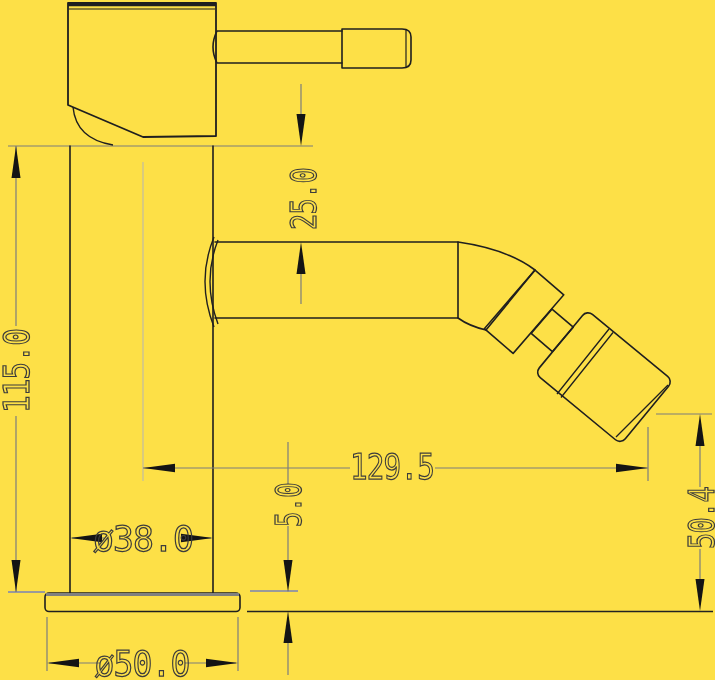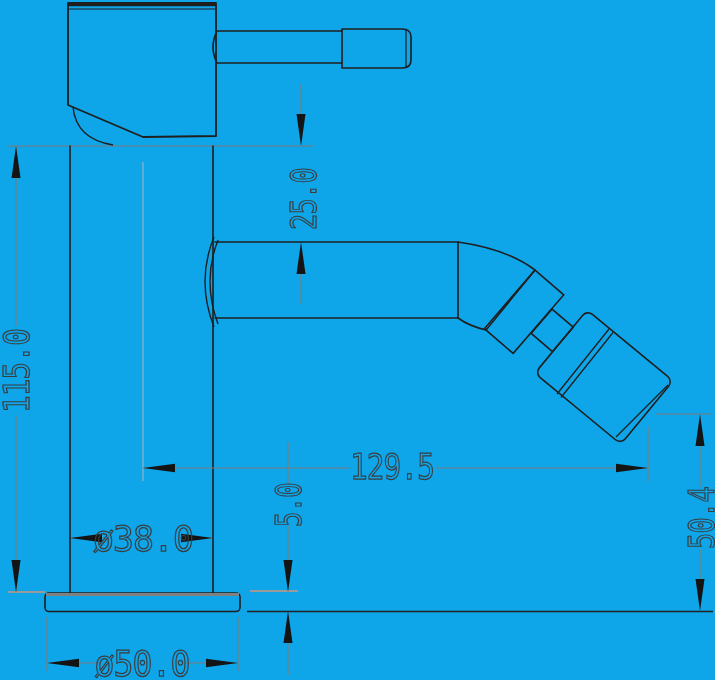--- a/index.html
+++ b/index.html
@@ -3,7 +3,7 @@
 <meta charset="utf-8">
 <style>
   html,body{margin:0;padding:0;background:#ffffff;}
-  #canvas{width:715px;height:680px;position:relative;background:#0ea5e9;overflow:hidden;}
+  #canvas{width:715px;height:680px;position:relative;background:#fde047;overflow:hidden;}
   svg{display:block;}
   .outline{stroke:#1f1f1f;stroke-width:1.6;fill:none;stroke-linejoin:round;stroke-linecap:round;}
   .thin{stroke:#1f1f1f;stroke-width:1.2;fill:none;}

